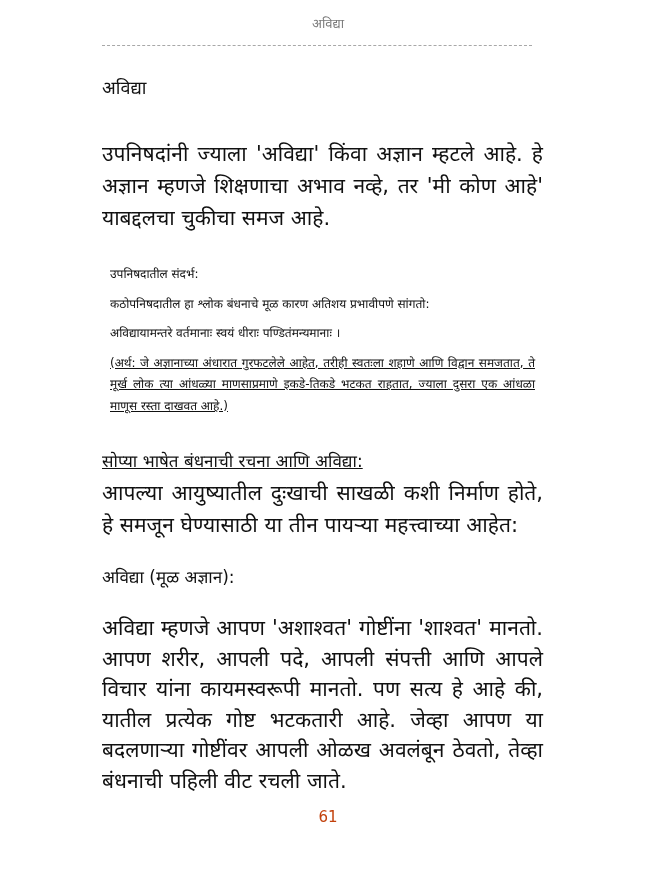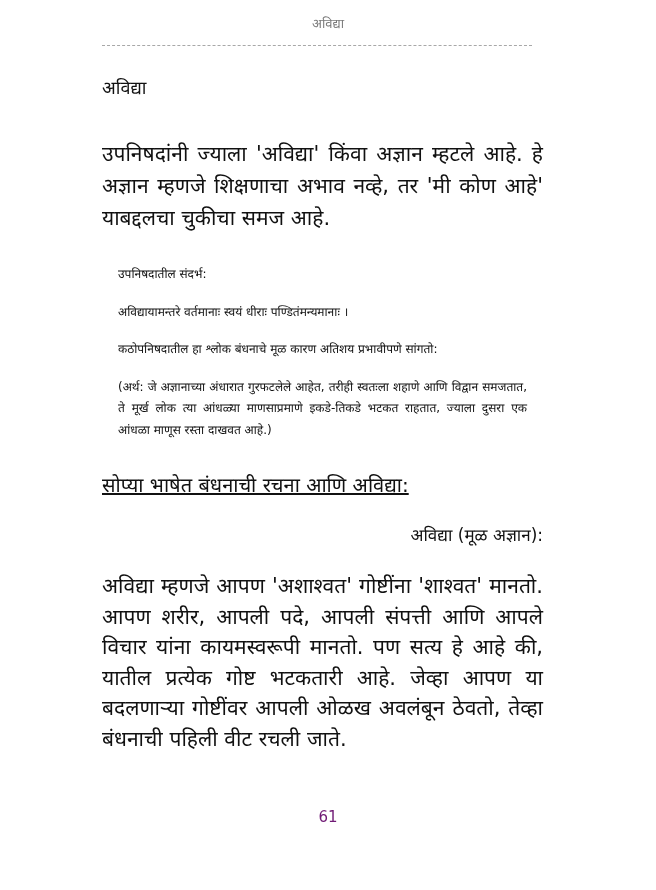--- a/index.html
+++ b/index.html
@@ -56,7 +56,7 @@
       line-height: 21.5px;
       margin: 0 0 30px 0;
     }
-    .ref-block div { margin: 16px; }
+    .ref-block div { margin: 8px; }
     .section-heading {
       font-size: 20px;
       line-height: 28px;

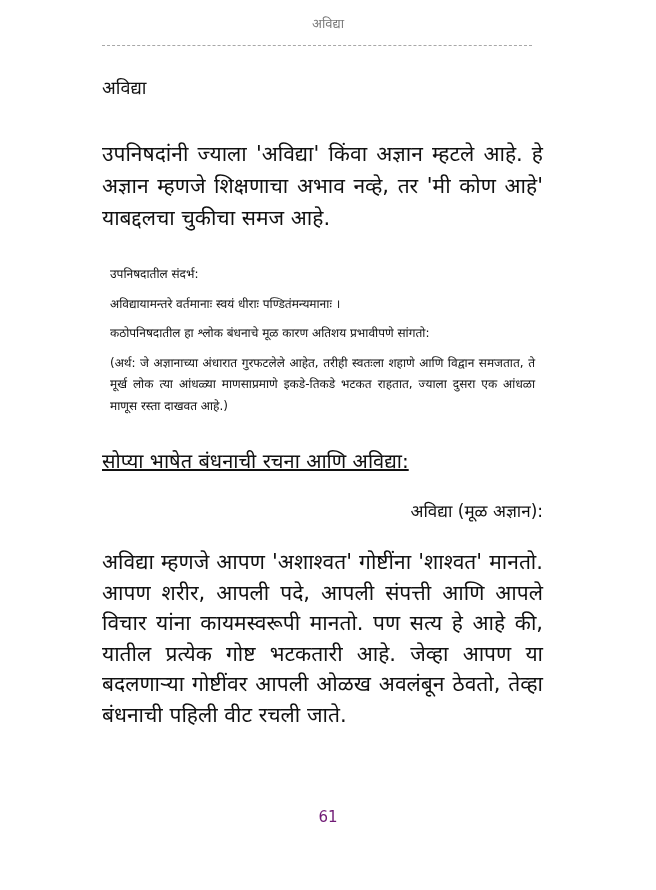--- a/index.html
+++ b/index.html
@@ -96,8 +96,8 @@
 
   <div class="ref-block">
     <div>उपनिषदातील संदर्भ:</div>
+    <div>कठोपनिषदातील हा श्लोक बंधनाचे मूळ कारण अतिशय प्रभावीपणे सांगतो:</div>
     <div>अविद्यायामन्तरे वर्तमानाः स्वयं धीराः पण्डितंमन्यमानाः ।</div>
-    <div>कठोपनिषदातील हा श्लोक बंधनाचे मूळ कारण अतिशय प्रभावीपणे सांगतो:</div>
     <div style="text-align: justify;">(अर्थ: जे अज्ञानाच्या अंधारात गुरफटलेले आहेत, तरीही स्वतःला शहाणे आणि विद्वान समजतात, ते मूर्ख लोक त्या आंधळ्या माणसाप्रमाणे इकडे-तिकडे भटकत राहतात, ज्याला दुसरा एक आंधळा माणूस रस्ता दाखवत आहे.)</div>
   </div>
 

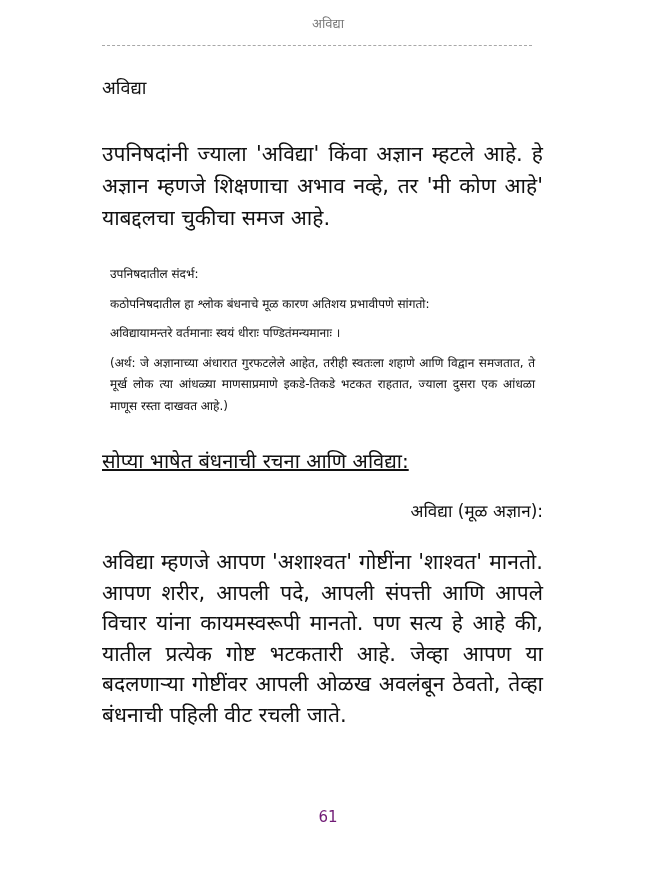--- a/index.html
+++ b/index.html
@@ -98,7 +98,7 @@
     <div>उपनिषदातील संदर्भ:</div>
     <div>कठोपनिषदातील हा श्लोक बंधनाचे मूळ कारण अतिशय प्रभावीपणे सांगतो:</div>
     <div>अविद्यायामन्तरे वर्तमानाः स्वयं धीराः पण्डितंमन्यमानाः ।</div>
-    <div style="text-align: justify;">(अर्थ: जे अज्ञानाच्या अंधारात गुरफटलेले आहेत, तरीही स्वतःला शहाणे आणि विद्वान समजतात, ते मूर्ख लोक त्या आंधळ्या माणसाप्रमाणे इकडे-तिकडे भटकत राहतात, ज्याला दुसरा एक आंधळा माणूस रस्ता दाखवत आहे.)</div>
+    <div style="text-align: justify; text-decoration: underline;">(अर्थ: जे अज्ञानाच्या अंधारात गुरफटलेले आहेत, तरीही स्वतःला शहाणे आणि विद्वान समजतात, ते मूर्ख लोक त्या आंधळ्या माणसाप्रमाणे इकडे-तिकडे भटकत राहतात, ज्याला दुसरा एक आंधळा माणूस रस्ता दाखवत आहे.)</div>
   </div>
 
   <h2 class="section-heading">सोप्या भाषेत बंधनाची रचना आणि अविद्या:</h2>

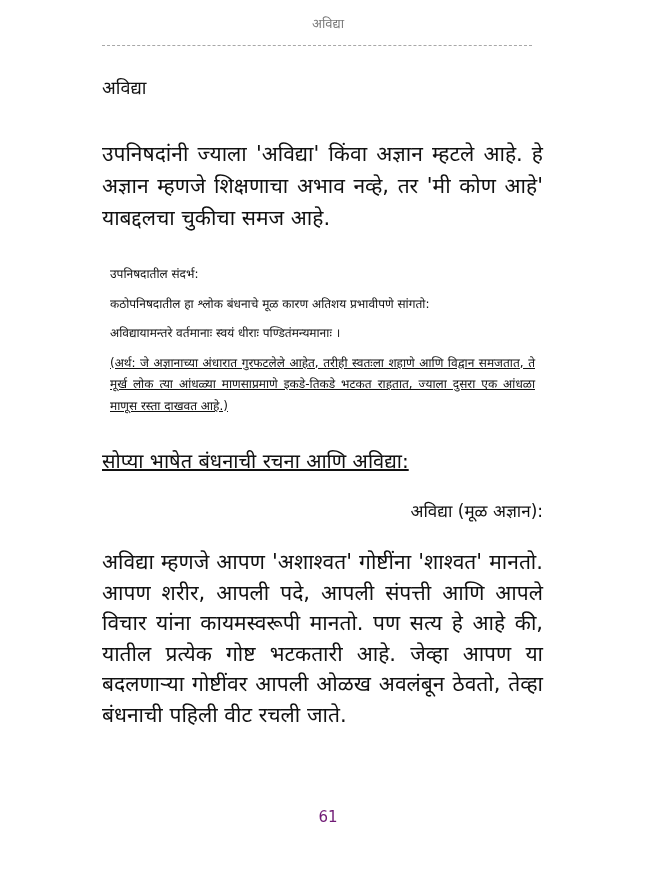--- a/index.html
+++ b/index.html
@@ -58,7 +58,7 @@
     }
     .ref-block div { margin: 8px; }
     .section-heading {
-      font-size: 20px;
+      font-size: 17px;
       line-height: 28px;
       text-decoration: underline;
       margin: 0 0 2px 0;

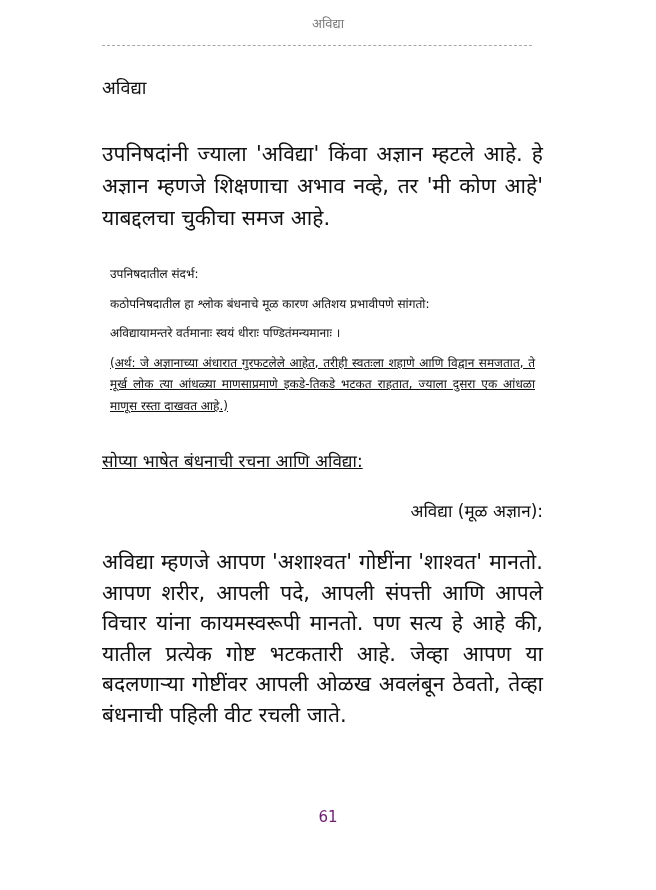--- a/index.html
+++ b/index.html
@@ -102,6 +102,7 @@
   </div>
 
   <h2 class="section-heading">सोप्या भाषेत बंधनाची रचना आणि अविद्या:</h2>
+  <p class="para">आपल्या आयुष्यातील दुःखाची साखळी कशी निर्माण होते, हे समजून घेण्यासाठी या तीन पायऱ्या महत्त्वाच्या आहेत:</p>
 
   <div class="subheading">अविद्या (मूळ अज्ञान):</div>
 

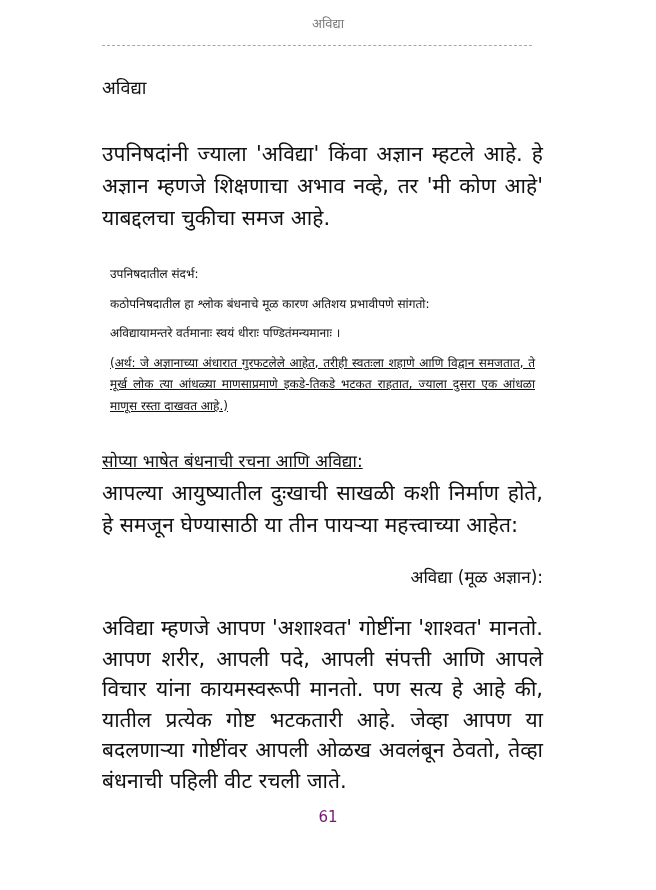--- a/index.html
+++ b/index.html
@@ -68,7 +68,6 @@
       font-size: 17px;
       line-height: 28px;
       margin: 22px 0 22px 0;
-      text-align: right;
     }
     .body-para {
       line-height: 30.5px;

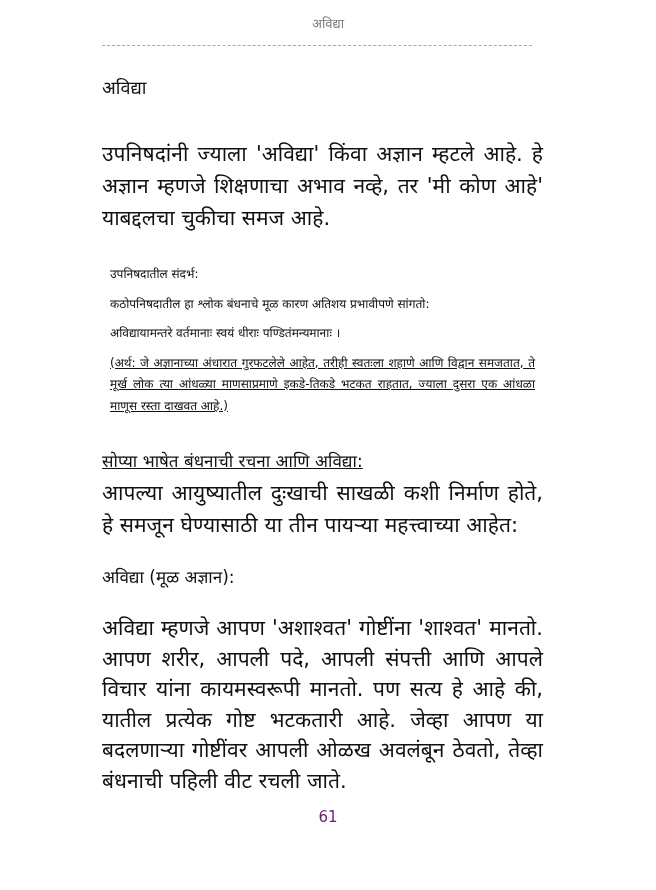--- a/index.html
+++ b/index.html
@@ -79,7 +79,7 @@
       width: 656px;
       text-align: center;
       font-size: 15px;
-      color: #701a75;
+      color: #c2410c;
     }
   </style>
 </head>

